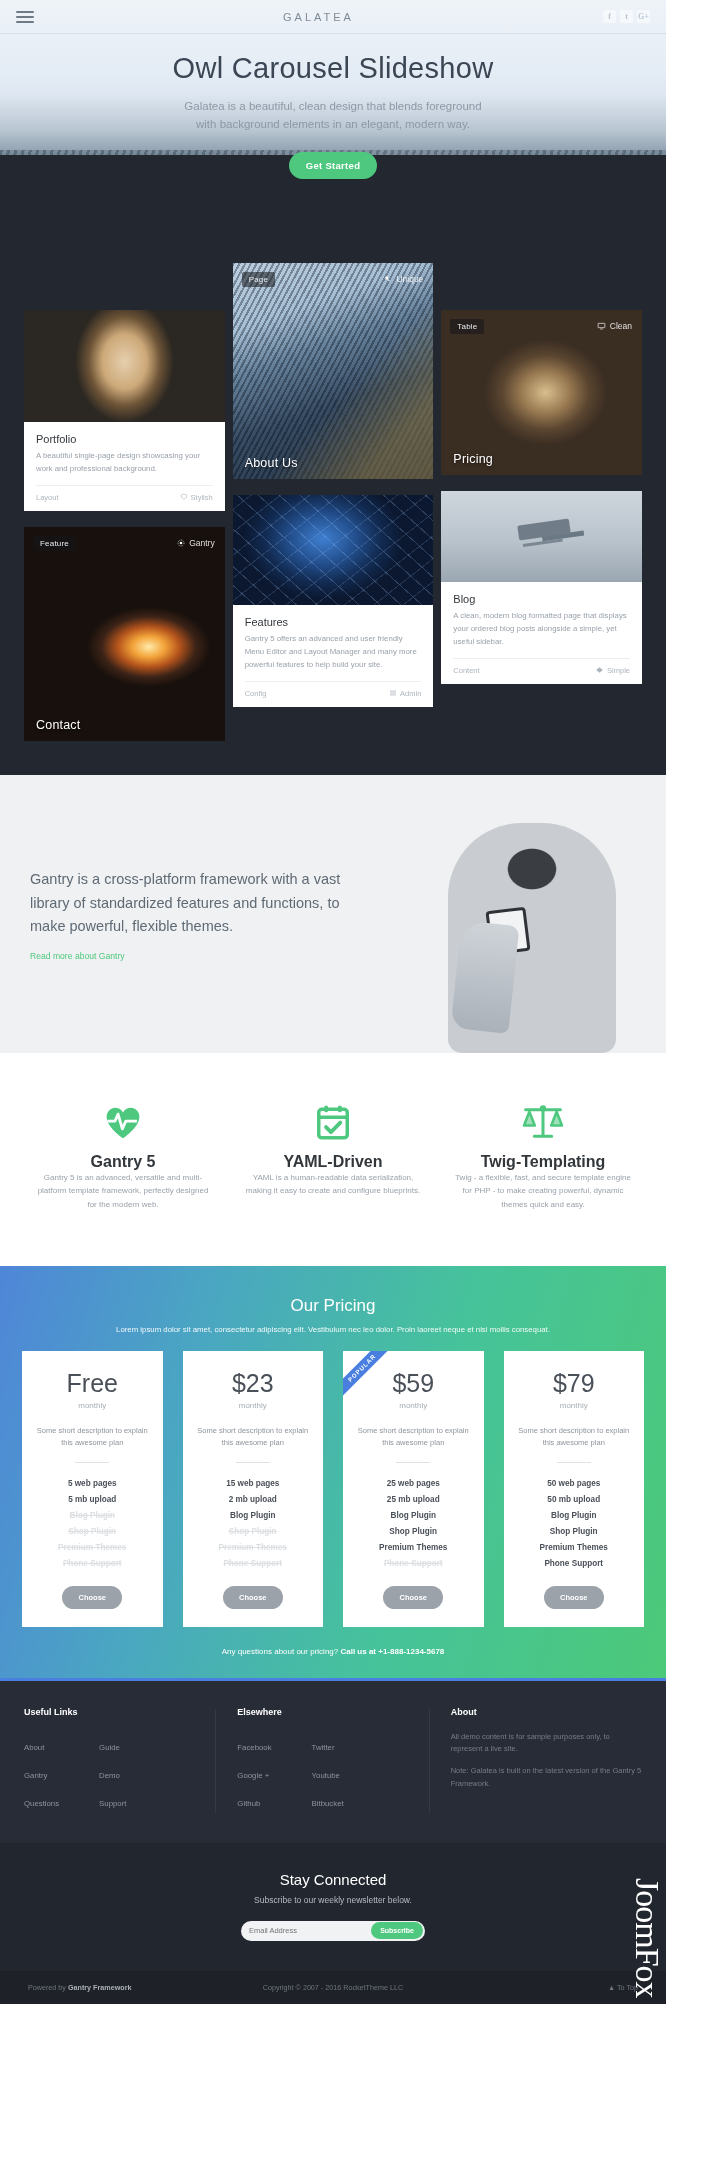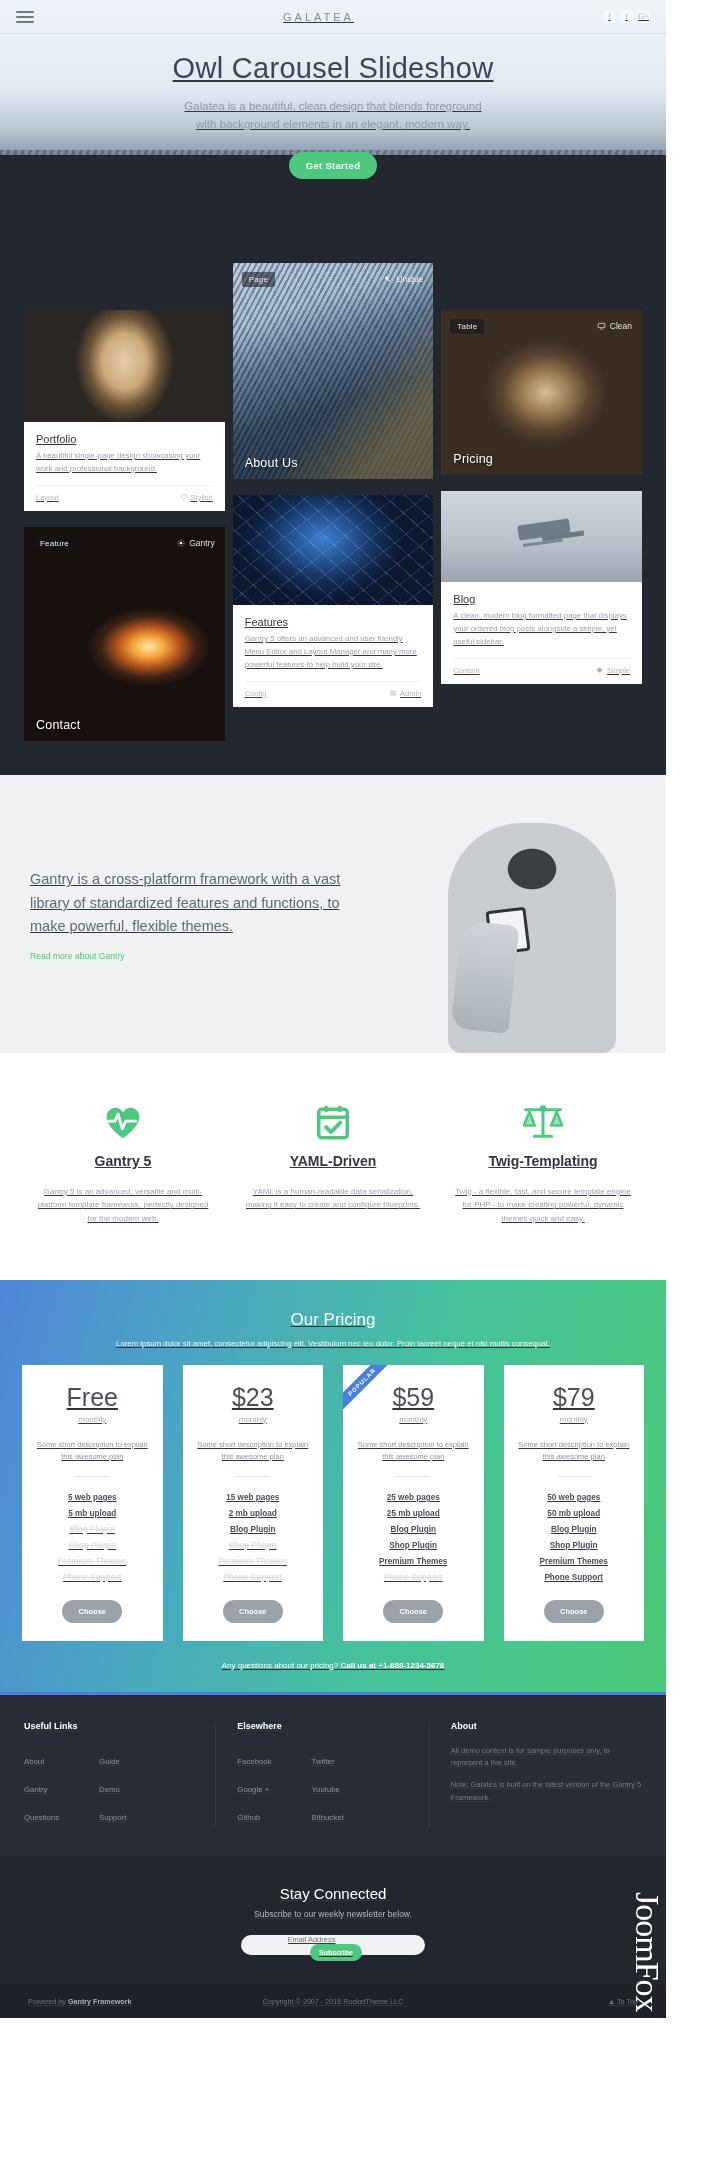--- a/index.html
+++ b/index.html
@@ -10,7 +10,7 @@
     color: #32373c;
     -webkit-font-smoothing: antialiased;
   }
-  .page { width: 666px; position: relative; overflow: hidden; text-decoration: underline; }
+  .page { width: 666px; position: relative; overflow: hidden; }
 
   
   .hero {

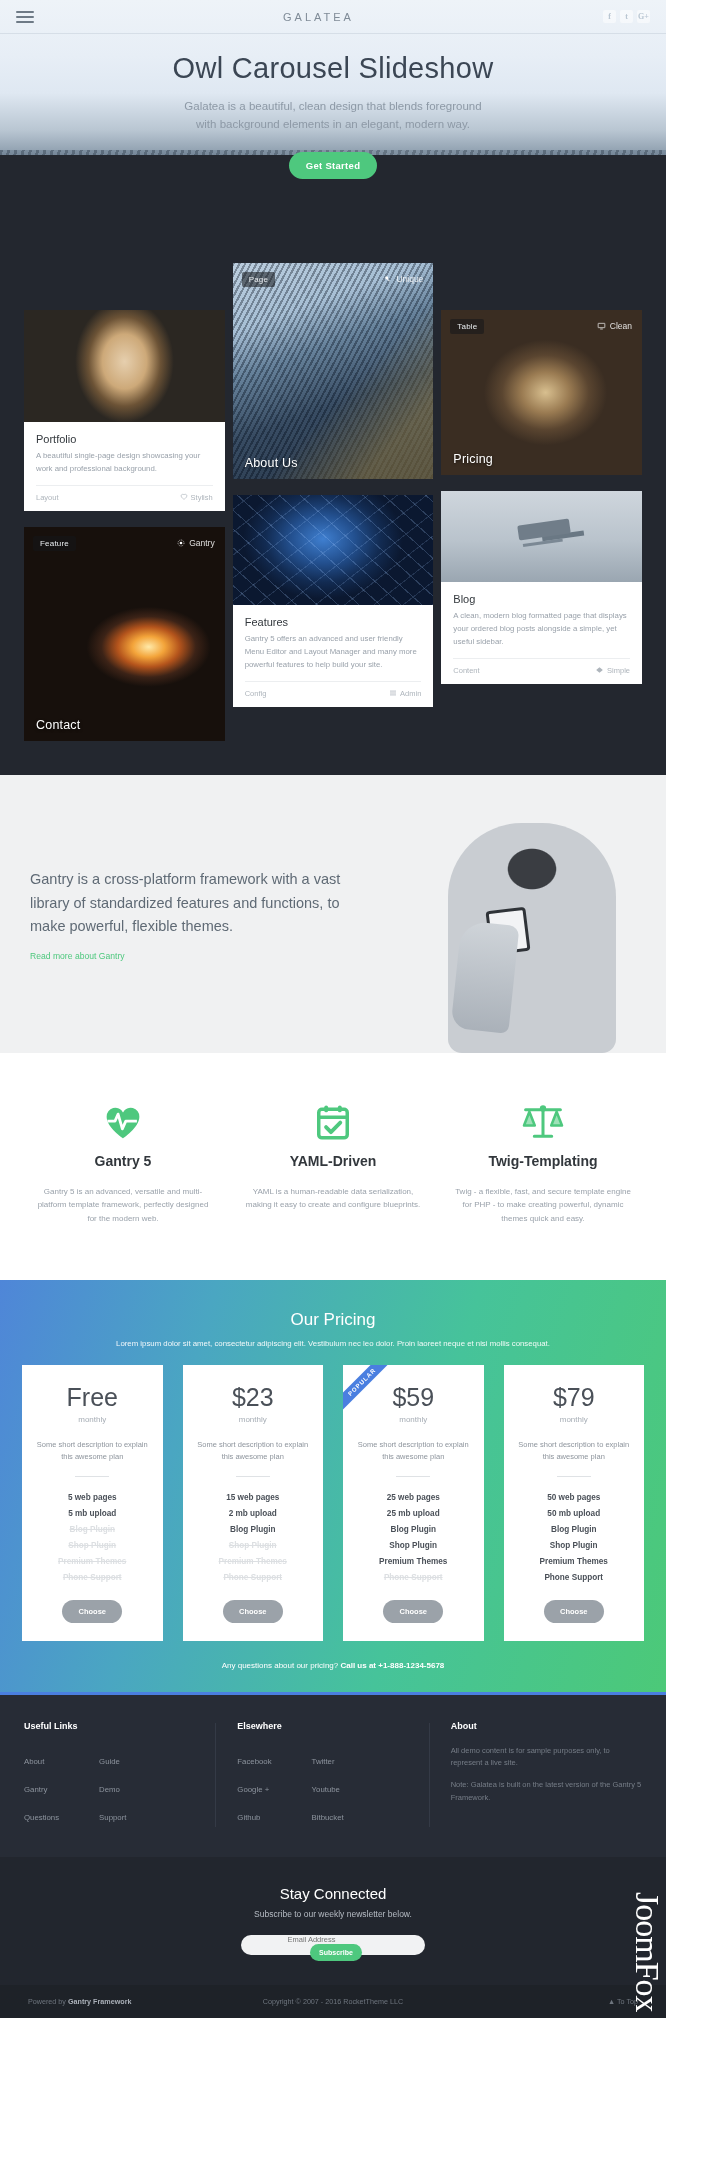--- a/index.html
+++ b/index.html
@@ -199,7 +199,7 @@
   .features { display: flex; padding: 46px 18px 54px; background: #fff; }
   .feat { flex: 1; text-align: center; padding: 0 14px; }
   .feat-icon { height: 46px; display: flex; align-items: center; justify-content: center; }
-  .feat-title { font-size: 14px; font-weight: 700; color: #32373c; margin: 8px 0 16px; }
+  .feat-title { font-size: 16px; font-weight: 700; color: #32373c; margin: 8px 0 0; }
   .feat-desc { font-size: 8px; line-height: 1.7; color: #9aa2ab; font-weight: 300; }
 
   

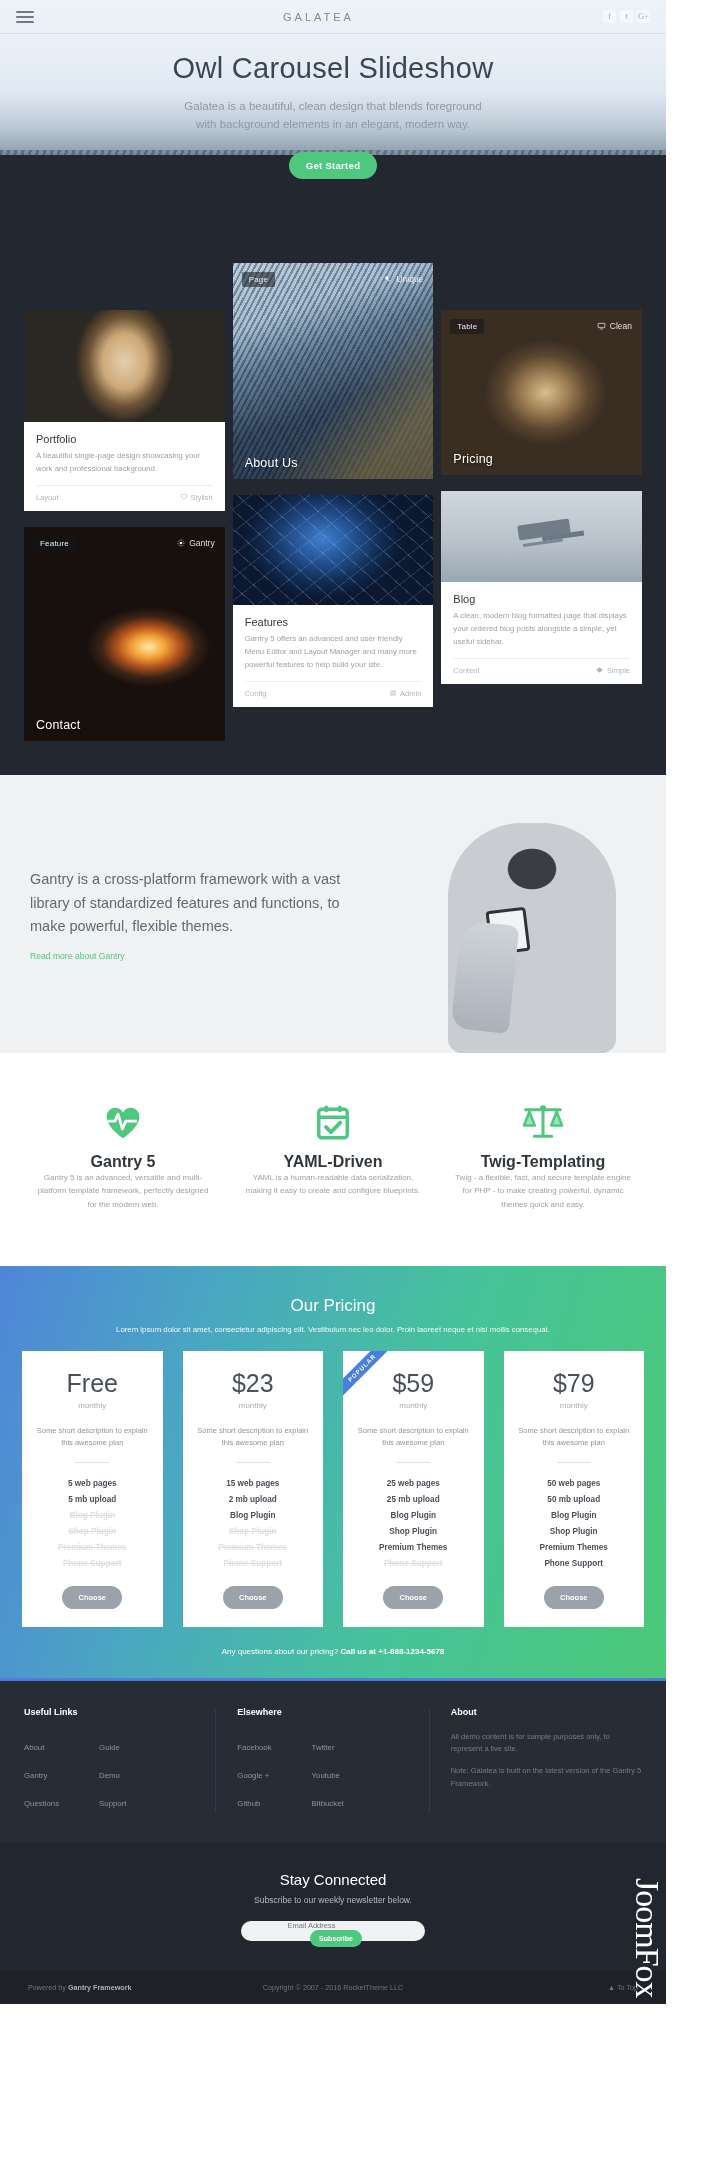--- a/index.html
+++ b/index.html
@@ -259,7 +259,7 @@
   .nl-sub { color: #b6bcc4; font-size: 8.5px; margin-top: 7px; font-weight: 300; }
   .nl-form {
     margin: 16px auto 0; width: 184px; height: 20px; background: #f1f2f3;
-    border-radius: 10px; display: flex; align-items: center; padding: 0 2px 0 8px; flex-direction: column;
+    border-radius: 10px; display: flex; align-items: center; padding: 0 2px 0 8px;
   }
   .nl-input {
     flex: 1; border: none; background: transparent; outline: none;

